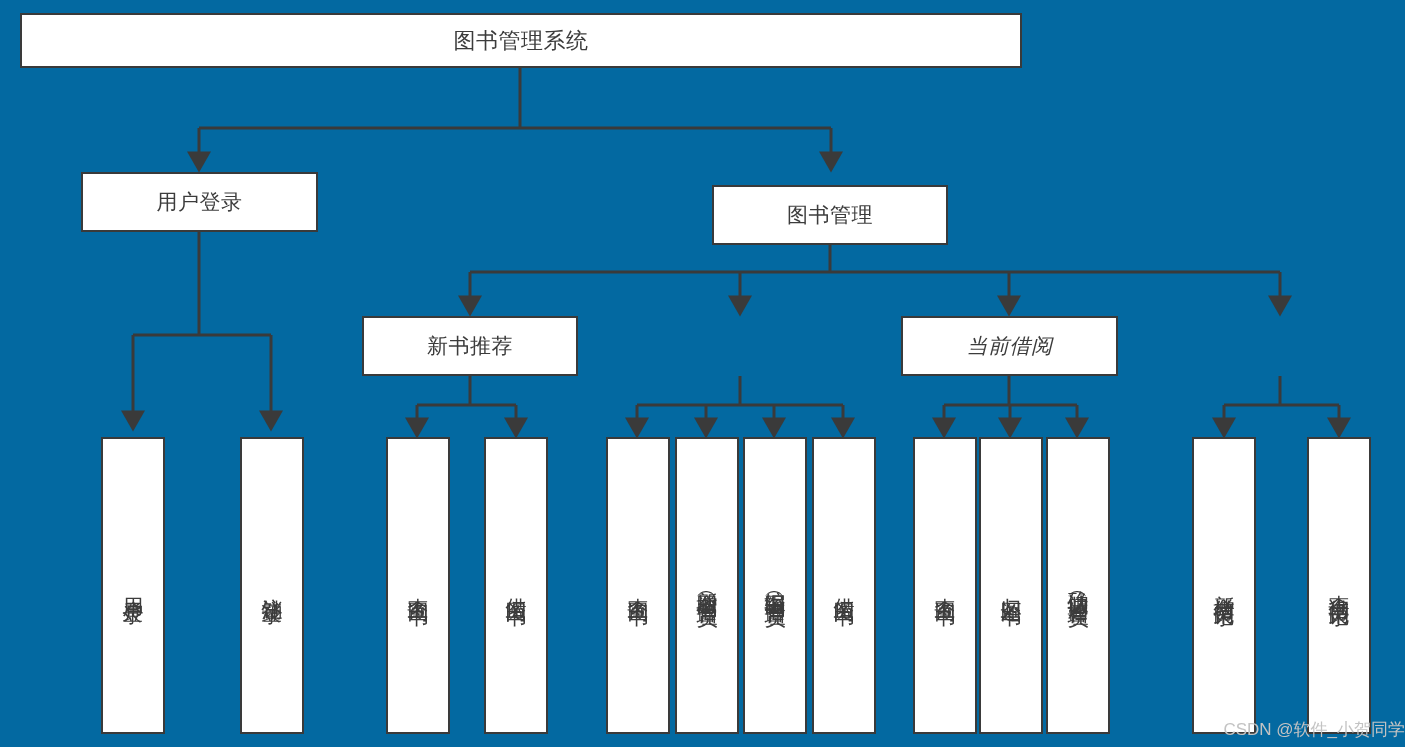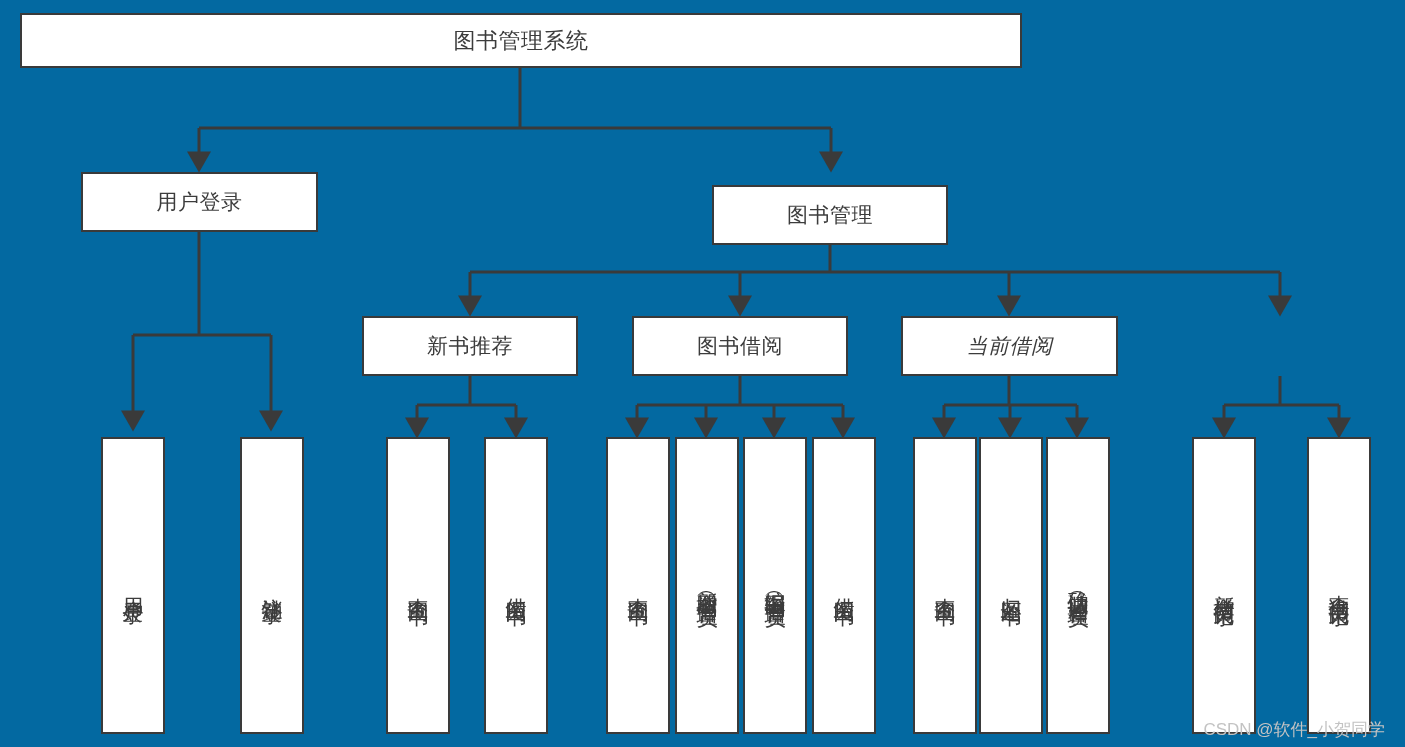--- a/index.html
+++ b/index.html
@@ -87,9 +87,6 @@
   <div class="node" style="left:362px;top:316px;width:216px;height:60px;">
     <span class="lbl">新书推荐</span>
   </div>
-  <div class="node" style="left:632px;top:316px;width:216px;height:60px;">
-    <span class="lbl">图书借阅</span>
-  </div>
   <div class="node" style="left:901px;top:316px;width:217px;height:60px;font-style:italic;">
     <span class="lbl">当前借阅</span>
   </div>

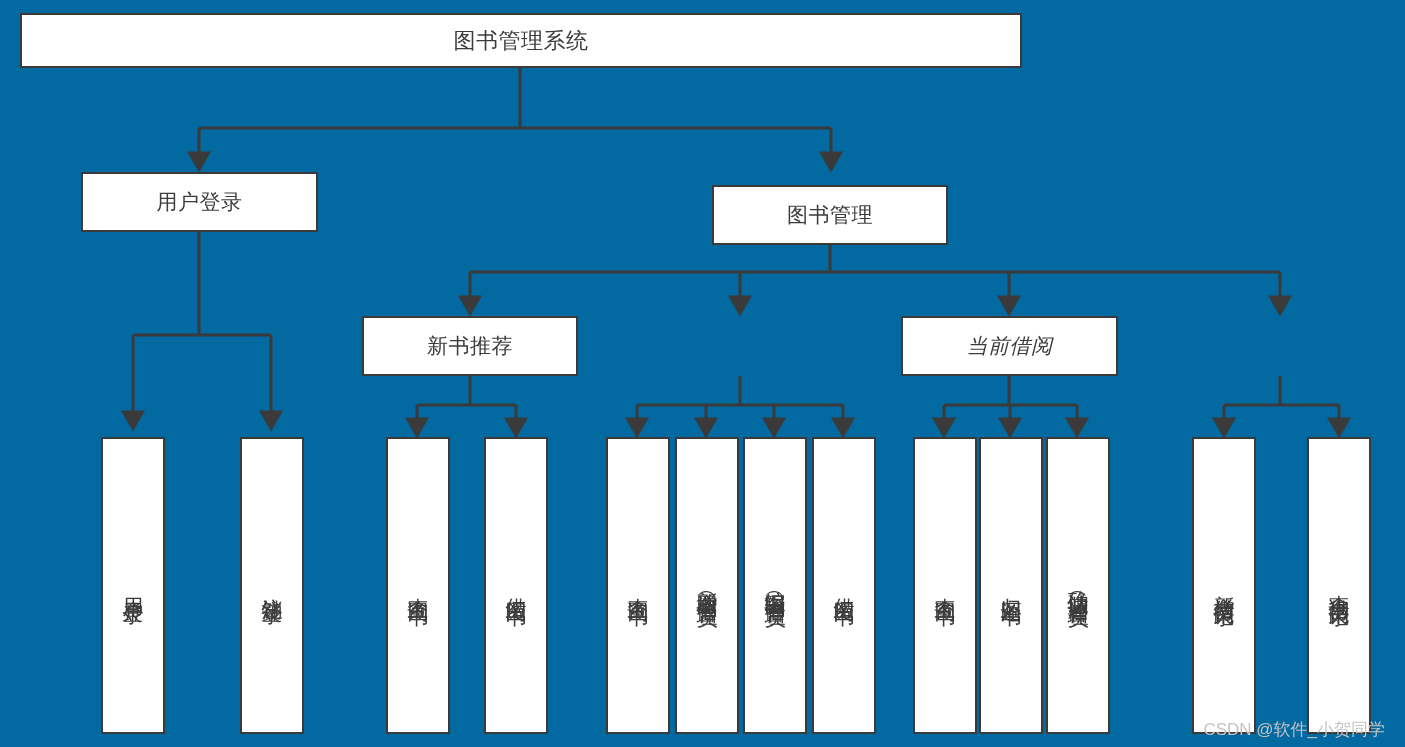--- a/index.html
+++ b/index.html
@@ -15,7 +15,7 @@
   .node.leaf .lbl{writing-mode:vertical-rl;text-orientation:upright;
                   font-size:21px;letter-spacing:2.5px;white-space:nowrap;}
   .node.title .lbl{font-size:22px;}
-  .watermark{position:absolute;right:20px;bottom:6px;color:#c3c3c3;
+  .watermark{position:absolute;right:0;bottom:6px;color:#c3c3c3;
              font-size:17px;white-space:nowrap;}
 </style>
 </head>

